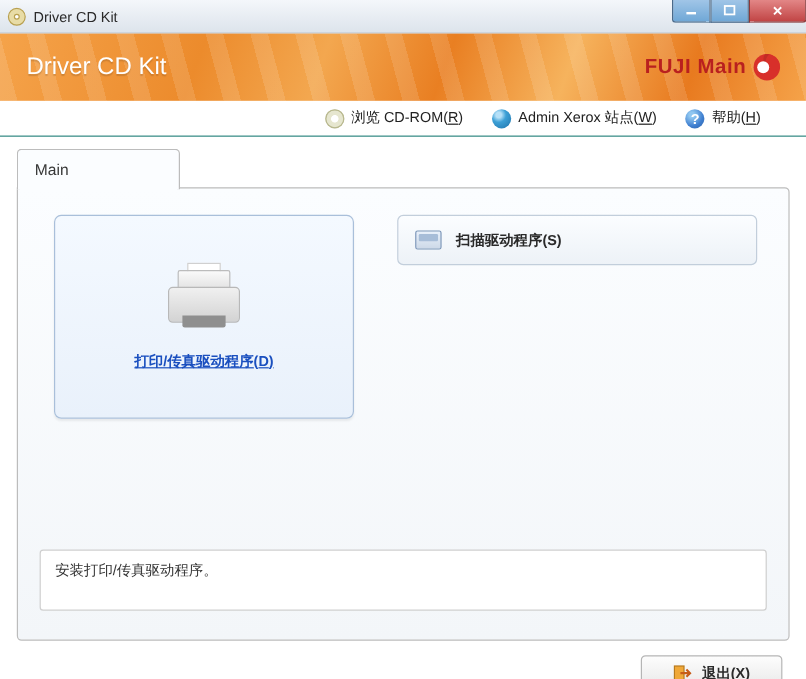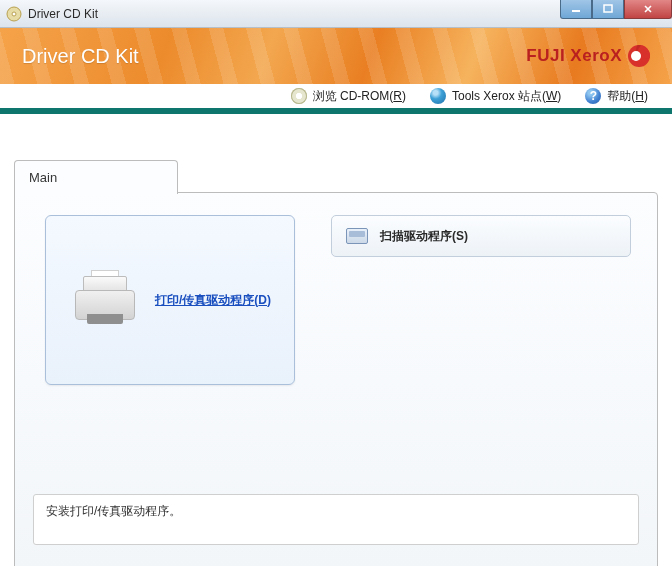--- a/index.html
+++ b/index.html
@@ -98,7 +98,7 @@
 <div class="banner">
   <div class="banner-title">Driver CD Kit</div>
   <div class="brand">
-    <span class="brand-text">FUJI XeroX</span>
+    <span class="brand-text">FUJI Main</span>
     <span class="brand-logo"></span>
   </div>
 </div>

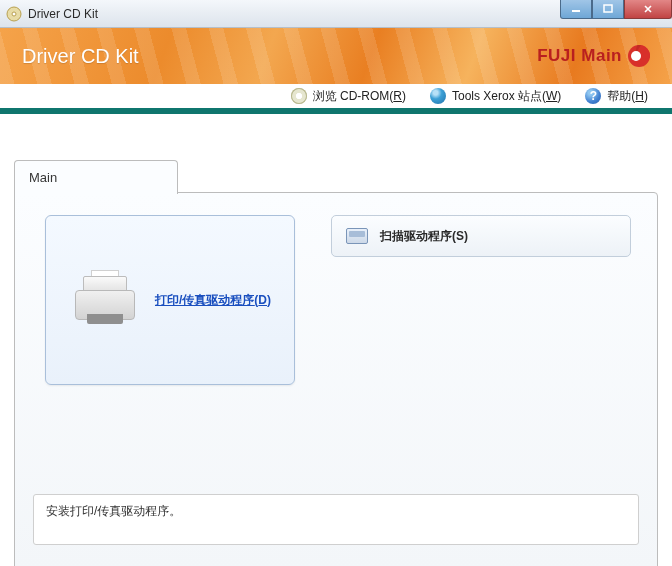--- a/index.html
+++ b/index.html
@@ -28,7 +28,7 @@
   .brand-logo::before { content: ""; position: absolute; right: -4px; top: -4px; width: 18px; height: 18px; background: #d8302a; border-radius: 50%; box-shadow: inset 2px 2px 0 rgba(0,0,0,0.1); }
 
   
-  .toolbar { height: 30px; background: #fff; border-bottom: 6px solid #0f766e; display: flex; align-items: center; justify-content: flex-end; gap: 24px; padding-right: 24px; font-size: 12px; }
+  .toolbar { height: 30px; background: #fff; border-bottom: 1px solid #0f766e; display: flex; align-items: center; justify-content: flex-end; gap: 24px; padding-right: 38px; font-size: 12px; }
   .tool-link { display: flex; align-items: center; gap: 6px; color: #222; cursor: pointer; }
   .tool-link .hot { text-decoration: underline; }
   .icon-circ { width: 16px; height: 16px; border-radius: 50%; display: flex; align-items: center; justify-content: center; }

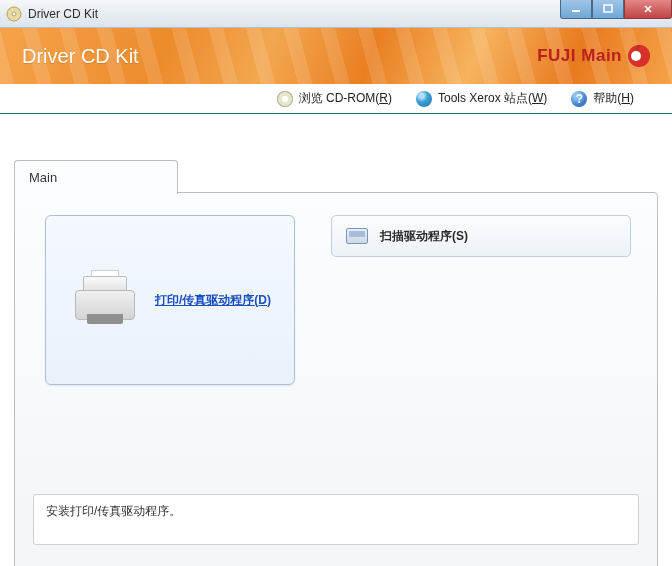--- a/index.html
+++ b/index.html
@@ -110,7 +110,7 @@
   </div>
   <div class="tool-link">
     <span class="icon-circ icon-globe"></span>
-    <span><span>Tools Xerox 站点</span>(<span class="hot">W</span>)</span>
+    <span><span>Admin Xerox 站点</span>(<span class="hot">W</span>)</span>
   </div>
   <div class="tool-link">
     <span class="icon-circ icon-help">?</span>

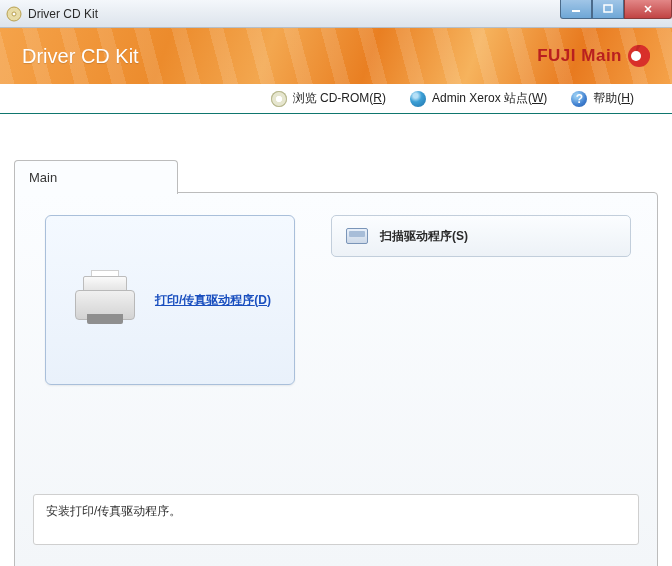--- a/index.html
+++ b/index.html
@@ -38,7 +38,7 @@
 
   
   .tab-strip { display: flex; padding: 8px 0 0 14px; background: #fff; }
-  .tab { width: 164px; height: 32px; border: 1px solid #bfbfbf; border-bottom: none; border-radius: 4px 4px 0 0; margin-right: 2px; display: flex; align-items: center; padding-left: 14px; font-size: 13px; color: #373737; background: linear-gradient(to bottom, #f6f6f6, #eaeaea); cursor: pointer; position: relative; top: 0; margin-top: 36px; }
+  .tab { width: 136px; height: 32px; border: 1px solid #bfbfbf; border-bottom: none; border-radius: 4px 4px 0 0; margin-right: 2px; display: flex; align-items: center; padding-left: 14px; font-size: 13px; color: #373737; background: linear-gradient(to bottom, #f6f6f6, #eaeaea); cursor: pointer; position: relative; top: 0; }
   .tab.active { background: #fbfdff; border-color: #bcbcbc; height: 34px; top: 2px; z-index: 2; }
   .tab:not(.active) { top: 4px; height: 30px; }
 

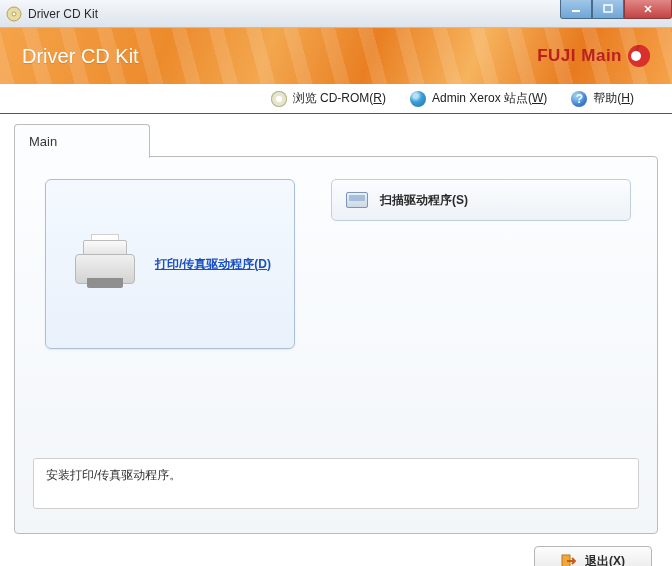--- a/index.html
+++ b/index.html
@@ -45,7 +45,7 @@
   
   .panel { margin: 0 14px; border: 1px solid #bcbcbc; border-radius: 0 4px 4px 4px; background: linear-gradient(to bottom, #fbfdff 0%, #f3f6f9 100%); height: 378px; position: relative; padding: 18px; }
 
-  .big-tile { position: absolute; left: 30px; top: 22px; width: 250px; height: 170px; border: 1px solid #a9bfda; border-radius: 6px; background: linear-gradient(to bottom, #f4f9ff, #e9f1fb); box-shadow: 0 1px 2px rgba(0,0,0,0.07); display: flex; flex-direction: row; align-items: center; justify-content: center; gap: 14px; cursor: pointer; }
+  .big-tile { position: absolute; left: 30px; top: 22px; width: 250px; height: 170px; border: 1px solid #a9bfda; border-radius: 6px; background: linear-gradient(to bottom, #f4f9ff, #e9f1fb); box-shadow: 0 1px 2px rgba(0,0,0,0.07); display: flex; flex-direction: column; align-items: center; justify-content: center; gap: 14px; cursor: pointer; }
   .printer-icon { width: 72px; height: 60px; position: relative; }
   .printer-icon .body { position: absolute; left: 6px; top: 20px; width: 60px; height: 30px; background: linear-gradient(to bottom, #f0f0f0, #d3d3d3); border: 1px solid #b8b8b8; border-radius: 4px; }
   .printer-icon .top { position: absolute; left: 14px; top: 6px; width: 44px; height: 18px; background: linear-gradient(to bottom, #fafafa, #e0e0e0); border: 1px solid #bcbcbc; border-radius: 2px 2px 0 0; }

